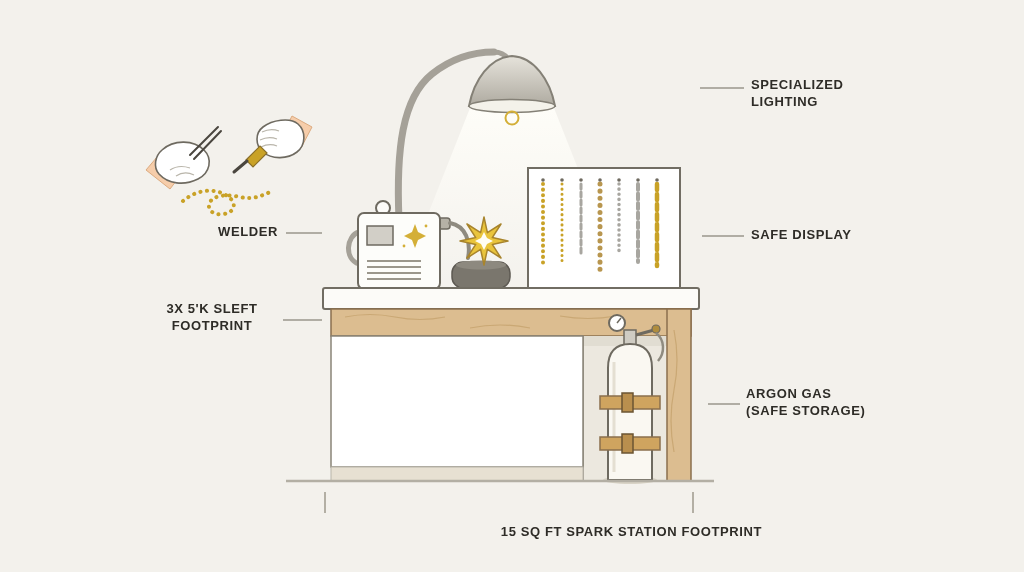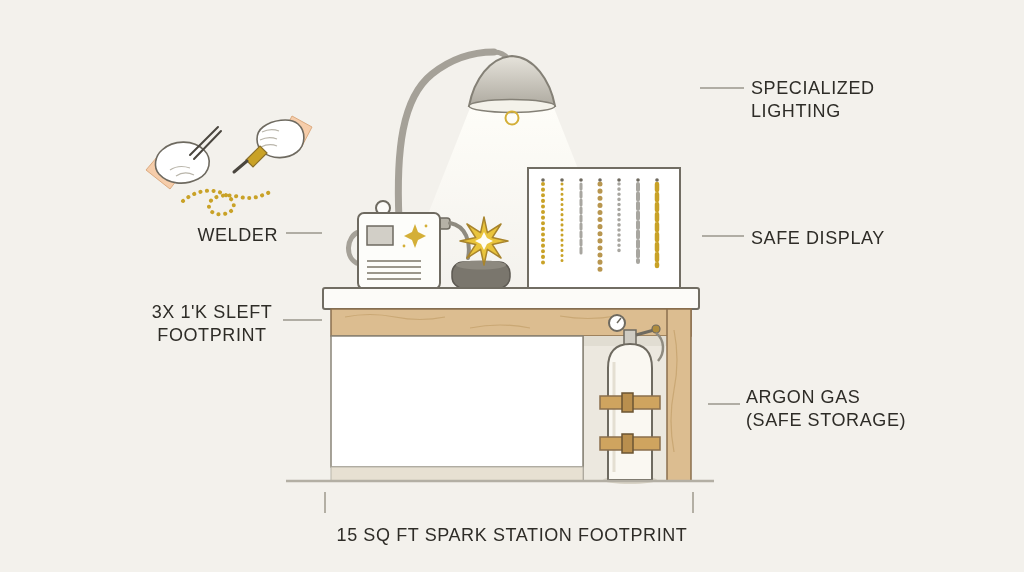--- a/index.html
+++ b/index.html
@@ -18,8 +18,8 @@
   .label {
     position:absolute;
     color: var(--text,#2e2c27);
-    font-size:18px;
-    font-weight:400;
+    font-size:13px;
+    font-weight:700;
     letter-spacing:0.6px;
     line-height:1.28;
     white-space:pre-line;

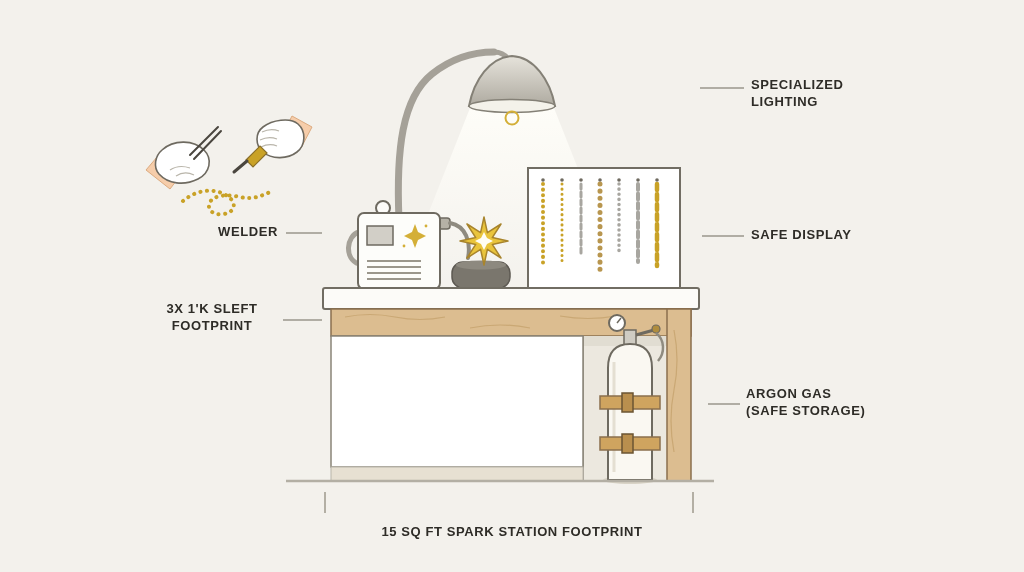--- a/index.html
+++ b/index.html
@@ -175,7 +175,7 @@
   <div class="label" style="left:746px; top:386px;">ARGON GAS
 (SAFE STORAGE)</div>
 
-  <div class="label" style="left:134px; top:301px; width:156px; text-align:center;">3X 1'K SLEFT
+  <div class="label" style="left:134px; top:301px; width:156px; text-align:center;">3X 5'K SLEFT
 FOOTPRINT</div>
 
   <div class="label" style="left:262px; top:524px; width:500px; text-align:center;">15 SQ FT SPARK STATION FOOTPRINT</div>

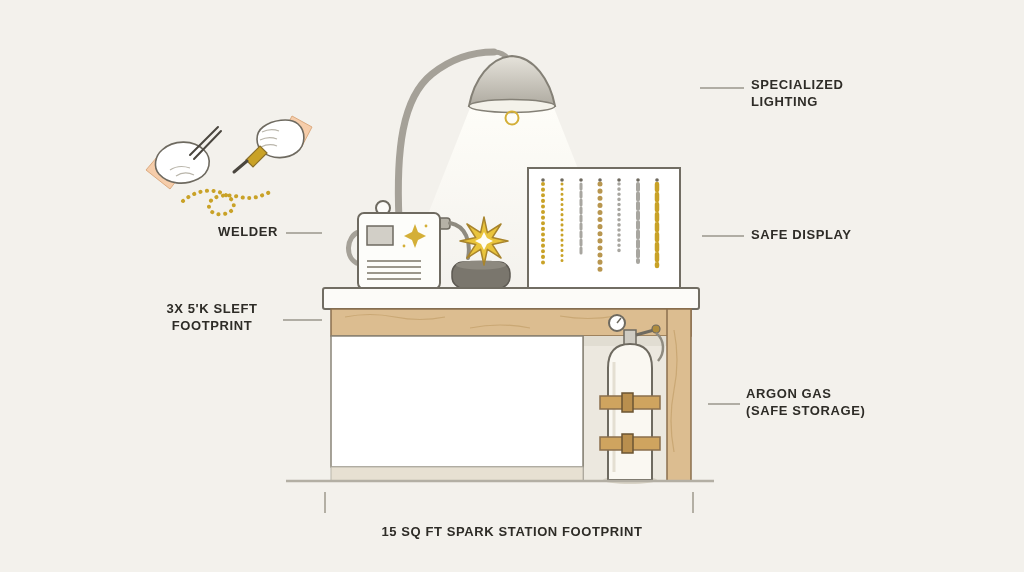--- a/index.html
+++ b/index.html
@@ -178,7 +178,7 @@
   <div class="label" style="left:134px; top:301px; width:156px; text-align:center;">3X 5'K SLEFT
 FOOTPRINT</div>
 
-  <div class="label" style="left:262px; top:524px; width:500px; text-align:center;">15 SQ FT SPARK STATION FOOTPRINT</div>
+  <div class="label" style="left:262px; top:524px; width:500px; text-align:right;">15 SQ FT SPARK STATION FOOTPRINT</div>
 
 </div>
 

